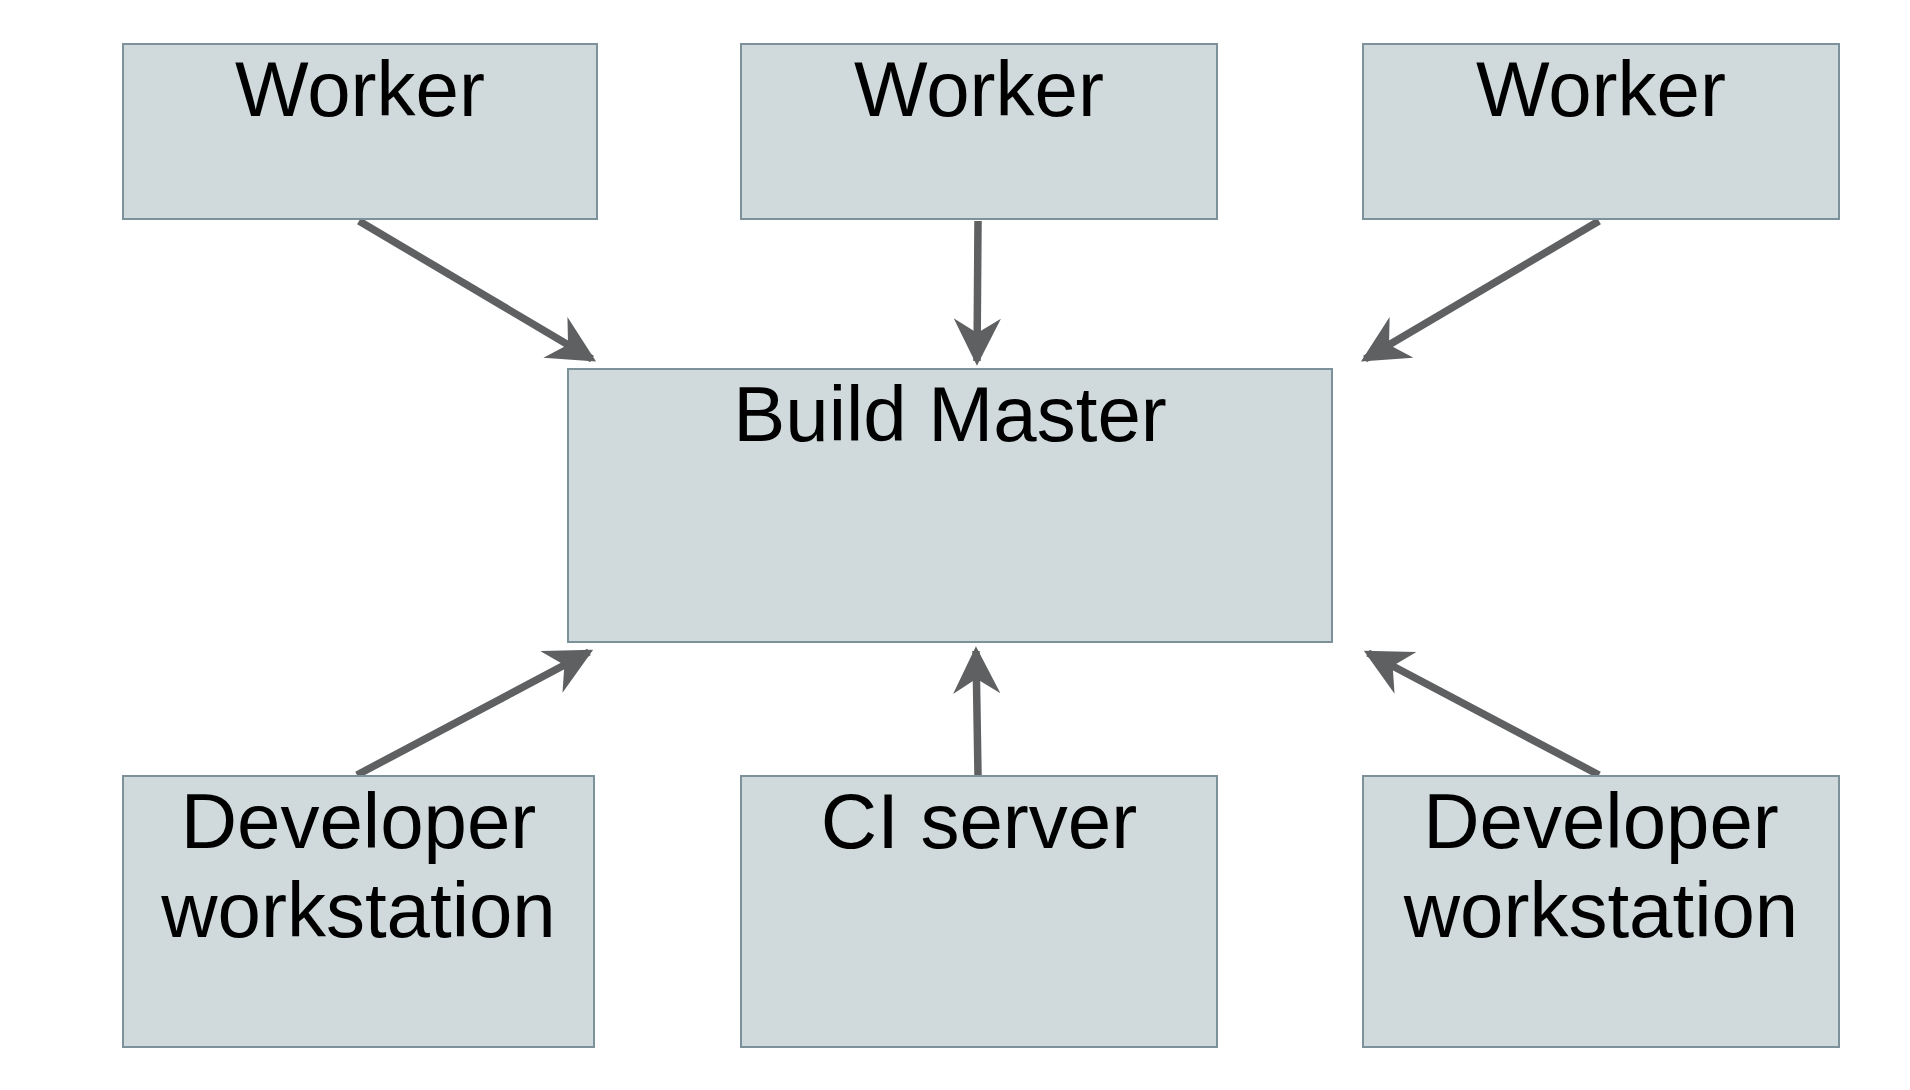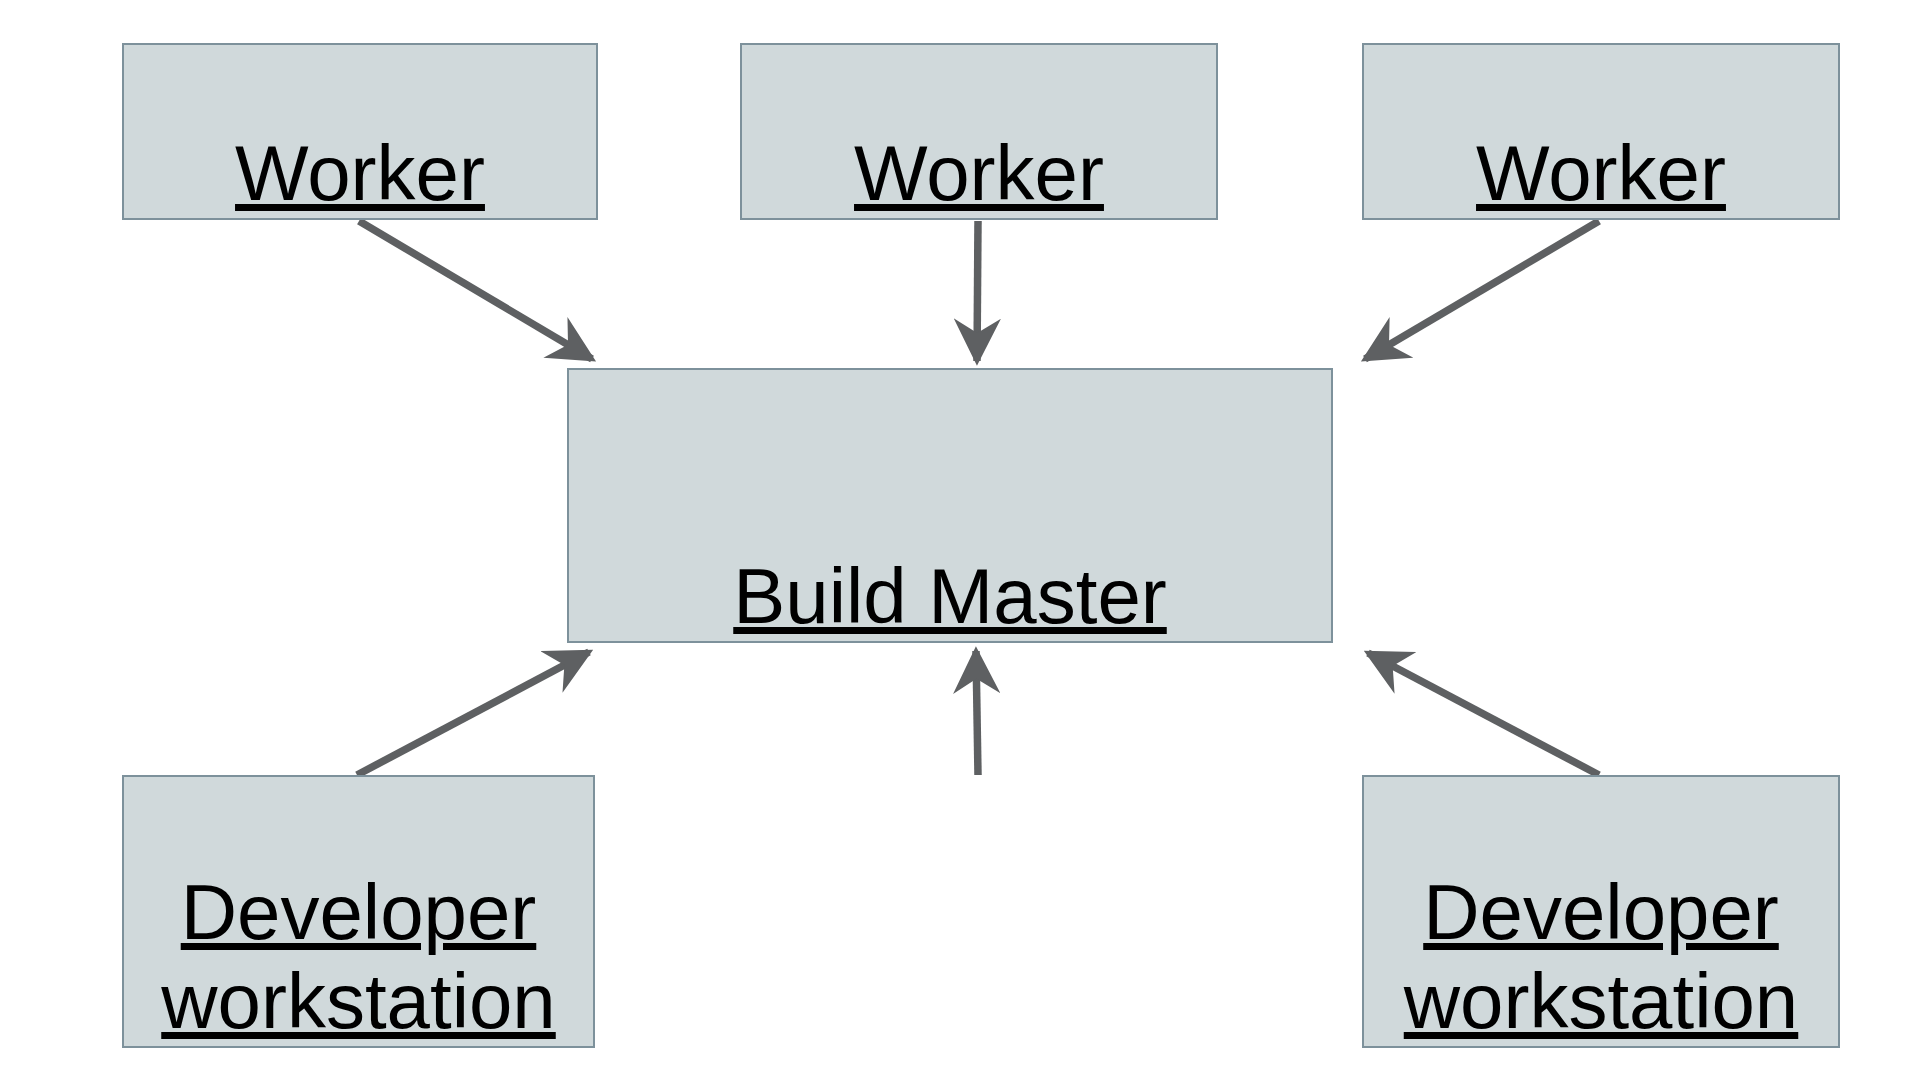--- a/index.html
+++ b/index.html
@@ -44,9 +44,8 @@
     background: var(--node-fill);
     border: 2.5px solid var(--node-border);
     display: flex;
-    align-items: flex-end;
+    align-items: flex-start;
     justify-content: center;
-    text-decoration: underline;
   }
   .node-label {
     font-size: 78px;

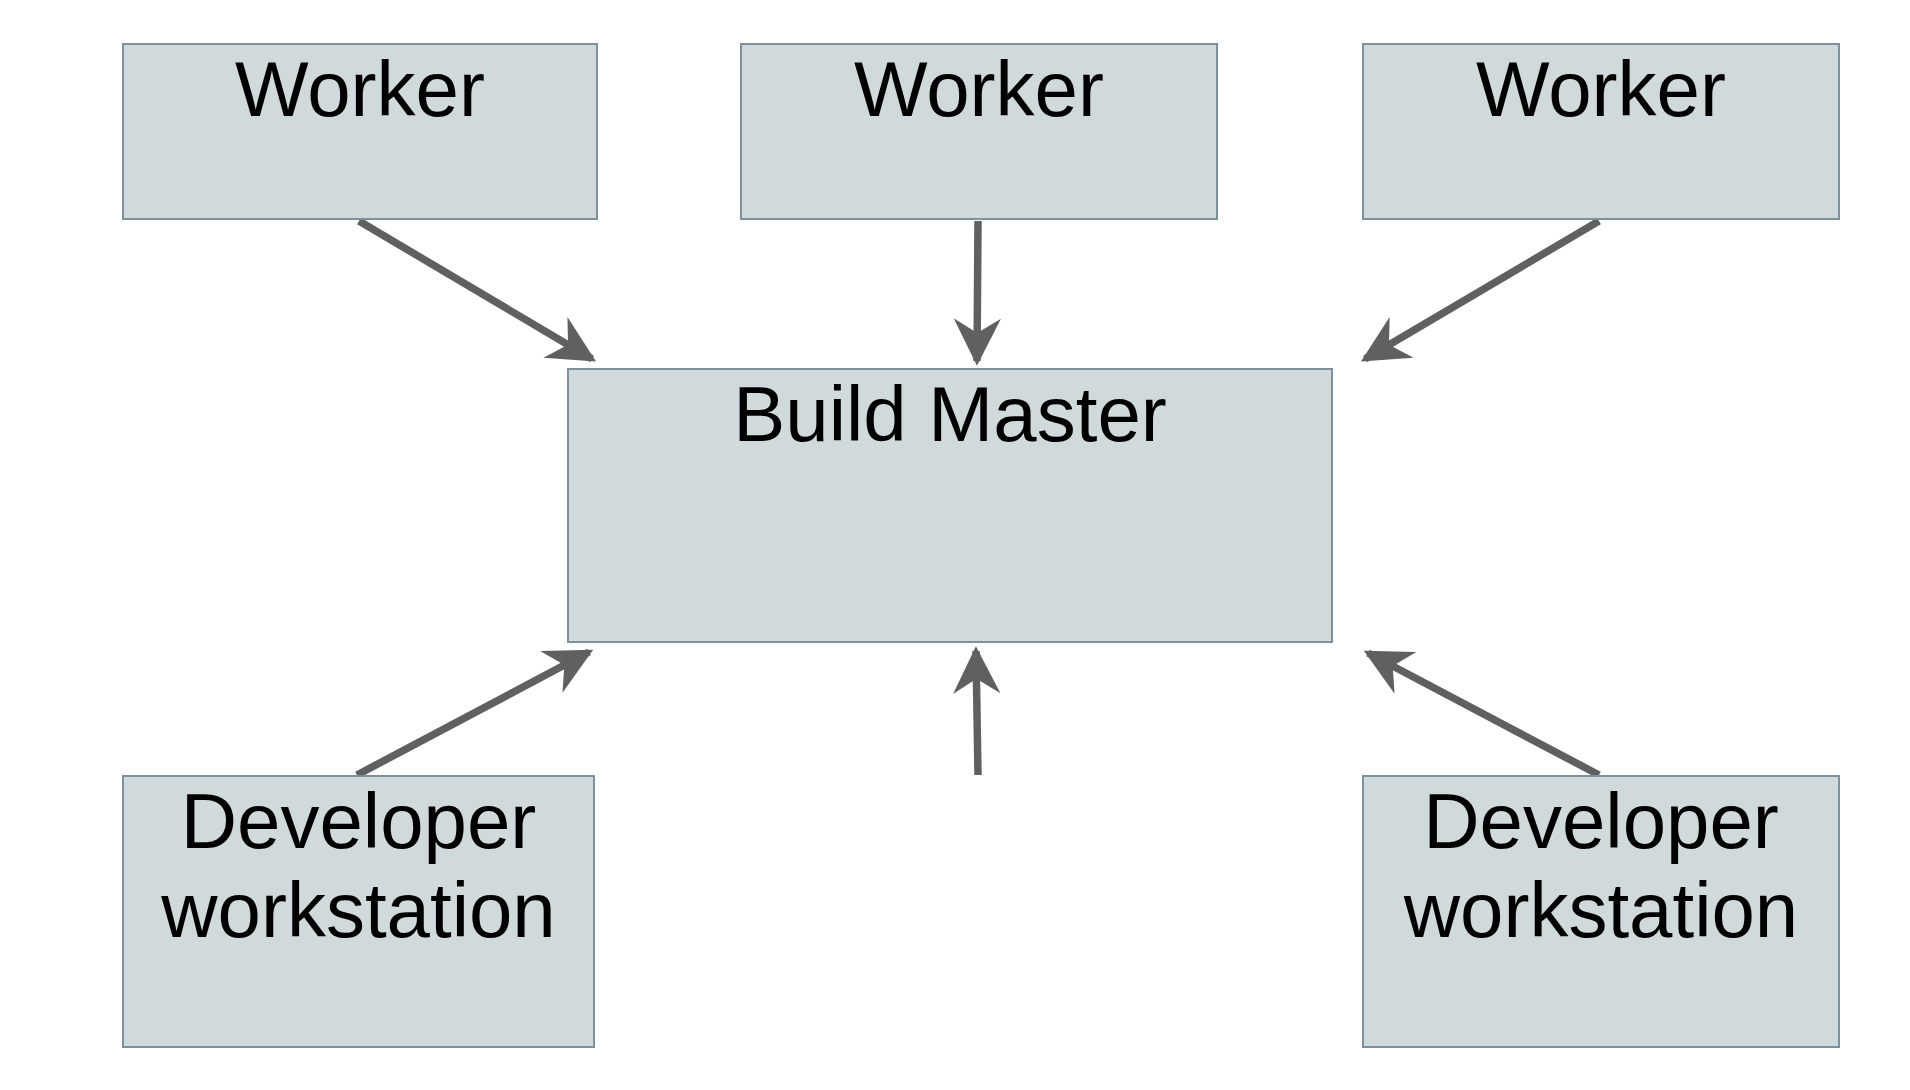--- a/index.html
+++ b/index.html
@@ -103,6 +103,9 @@
     <span class="node-label">Developer workstation</span>
   </div>
 
+  <div class="node n-ci-server">
+    <span class="node-label">CI server</span>
+  </div>
 
   <div class="node n-dev-right">
     <span class="node-label">Developer workstation</span>

